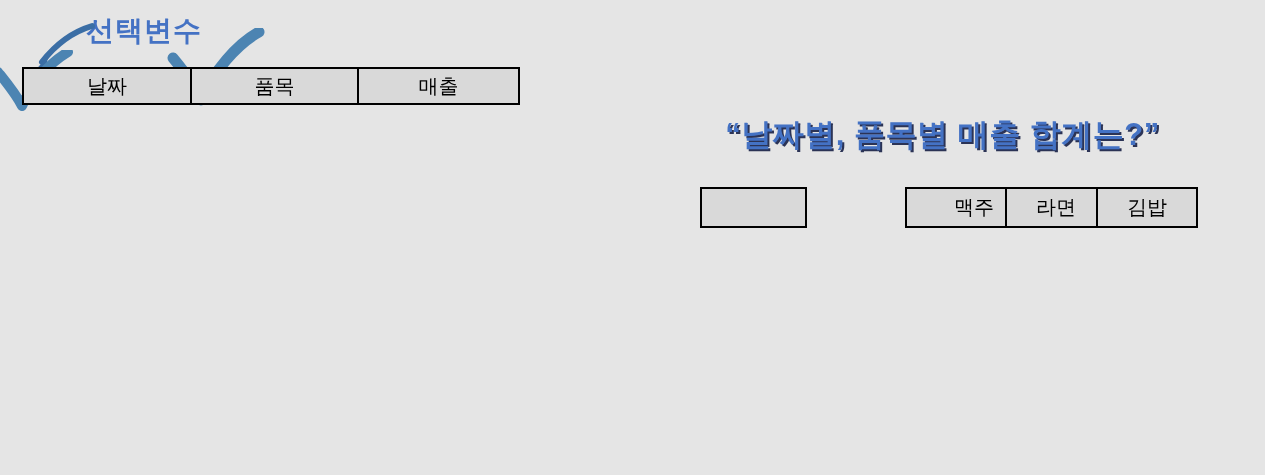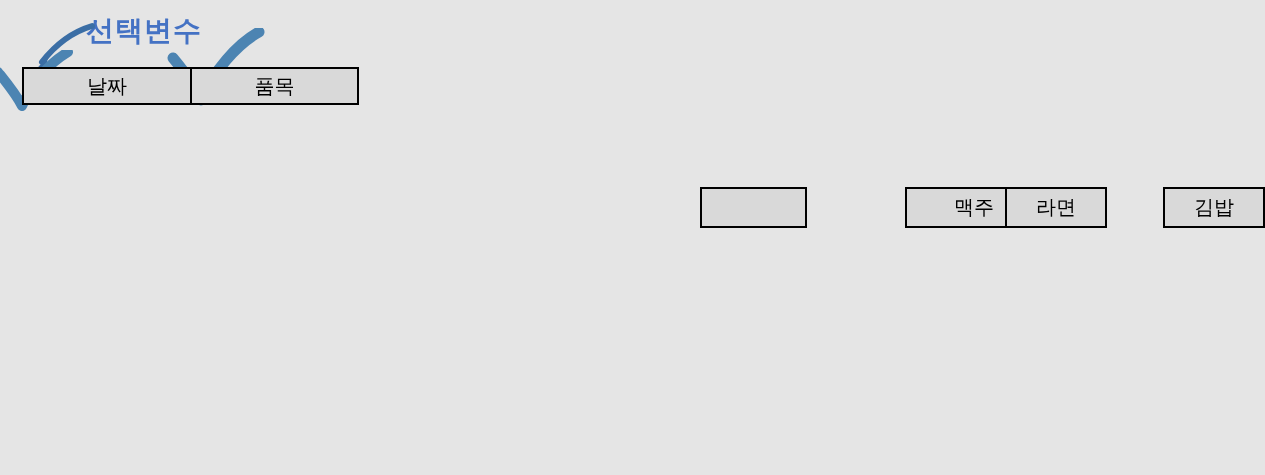--- a/index.html
+++ b/index.html
@@ -48,6 +48,7 @@
 
   <div class="hdr-cell src-cell" style="left:22px; width:170px;">날짜</div>
   <div class="hdr-cell src-cell" style="left:190px; width:169px;">품목</div>
+  <div class="hdr-cell src-cell" style="left:357px; width:163px;">매출</div>
 
 
   <div class="hdr-cell pvt-cell" style="left:700px; width:107px;"></div>

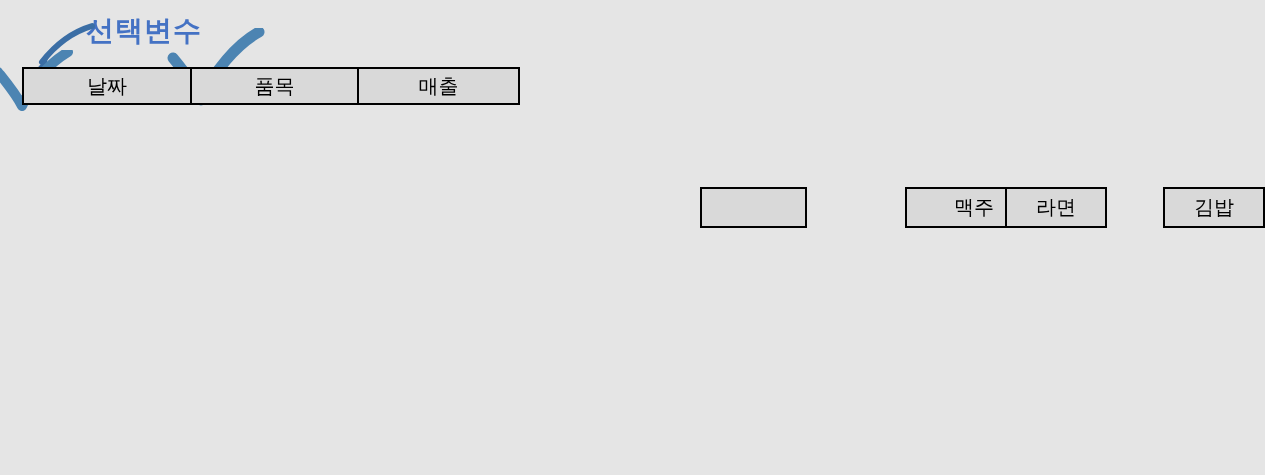--- a/index.html
+++ b/index.html
@@ -50,6 +50,7 @@
   <div class="hdr-cell src-cell" style="left:190px; width:169px;">품목</div>
   <div class="hdr-cell src-cell" style="left:357px; width:163px;">매출</div>
 
+  <div class="question">“날짜별, 품목별 매출 합계는?”</div>
 
   <div class="hdr-cell pvt-cell" style="left:700px; width:107px;"></div>
   <div class="hdr-cell pvt-cell" style="left:905px; width:102px;padding-left:36px;">맥주</div>

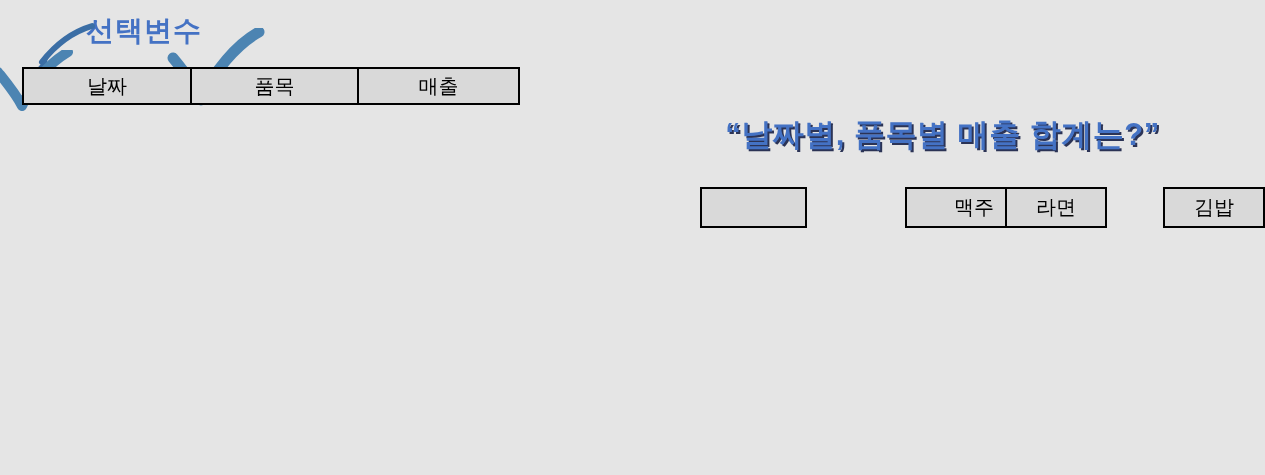--- a/index.html
+++ b/index.html
@@ -55,7 +55,7 @@
   <div class="hdr-cell pvt-cell" style="left:700px; width:107px;"></div>
   <div class="hdr-cell pvt-cell" style="left:905px; width:102px;padding-left:36px;">맥주</div>
   <div class="hdr-cell pvt-cell" style="left:1005px; width:102px;">라면</div>
-  <div class="hdr-cell pvt-cell" style="left:1163px; width:102px;">김밥</div>
+  <div class="hdr-cell pvt-cell" style="left:1096px; width:102px;">김밥</div>
 
 </div>
 

